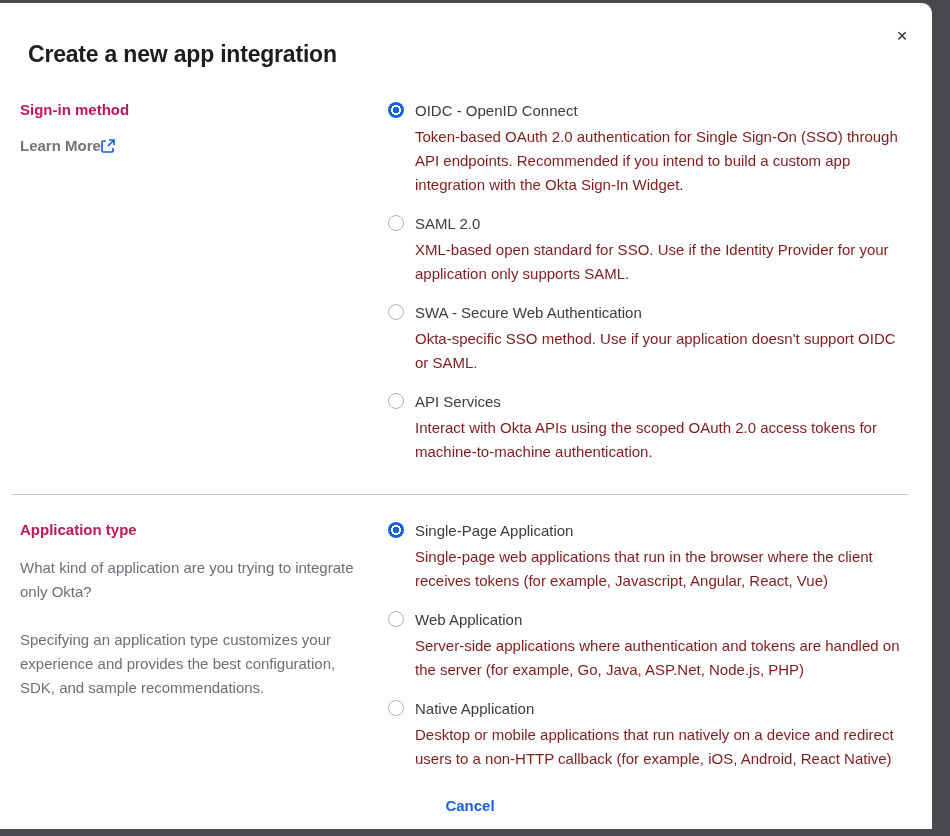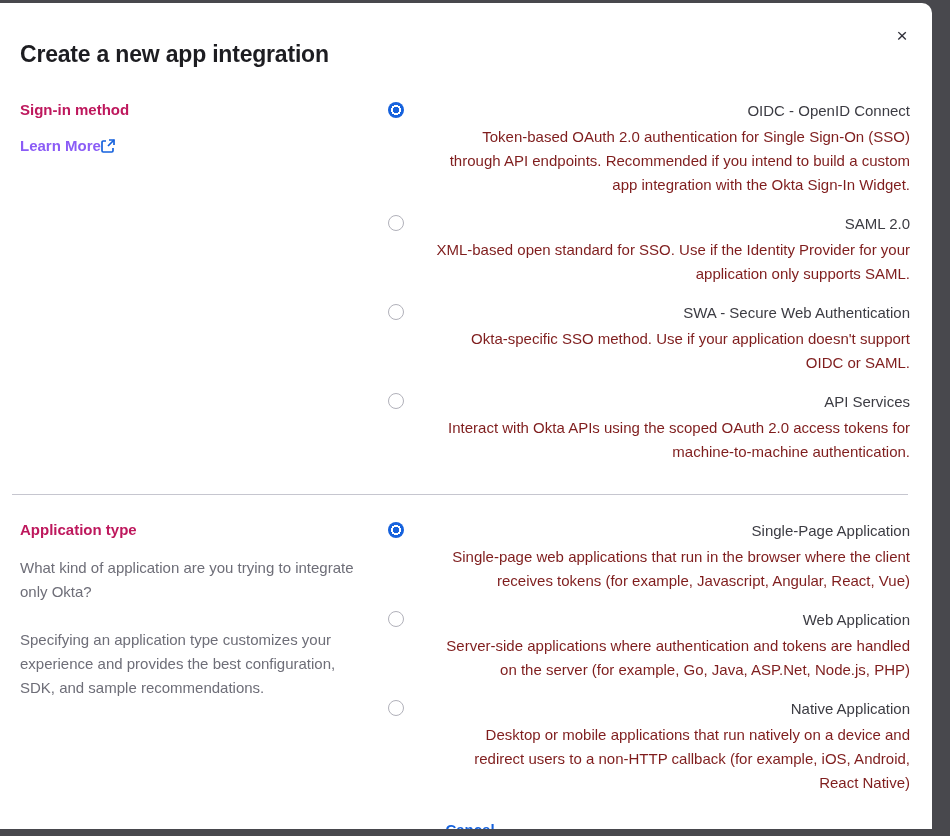--- a/index.html
+++ b/index.html
@@ -38,7 +38,7 @@
     font-weight: 700;
     color: #1d1d21;
     letter-spacing: -0.2px;
-    margin: 10px 0 0 0;
+    margin: 10px 0 0 8px;
   }
   .section {
     display: flex;

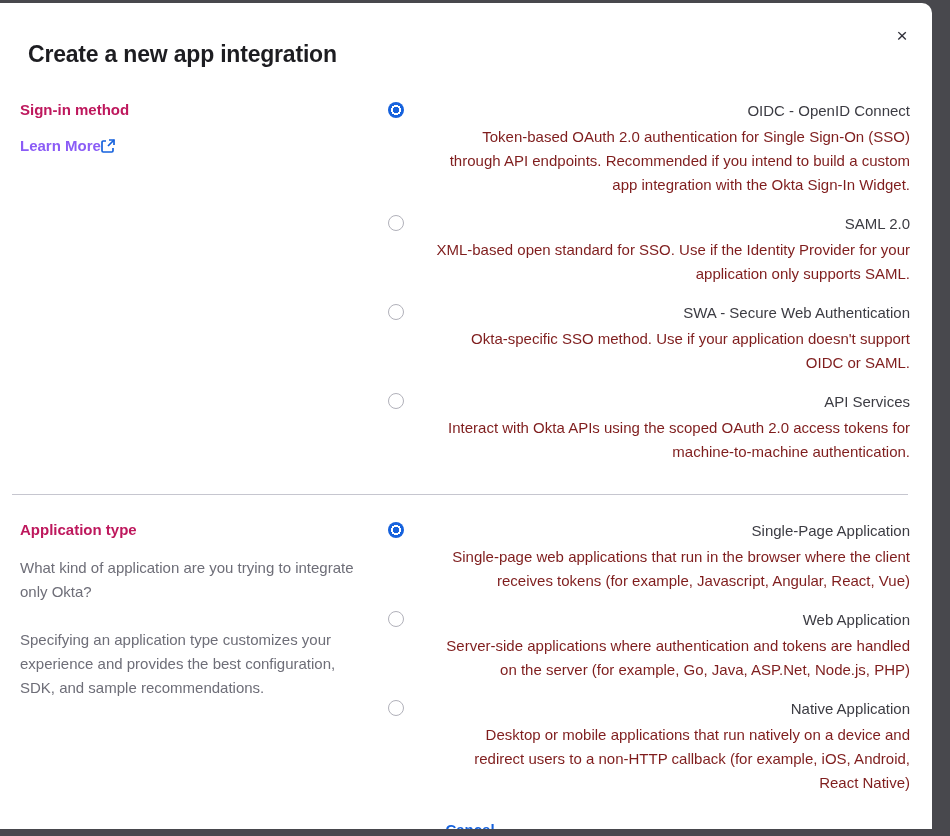--- a/index.html
+++ b/index.html
@@ -78,10 +78,9 @@
   .radio-option {
     display: flex;
     align-items: flex-start;
-    gap: 28px;
+    gap: 11px;
     margin-bottom: 17px;
     cursor: pointer;
-    text-align: right;
   }
   .radio-option:last-child { margin-bottom: 0; }
   .radio-circle {

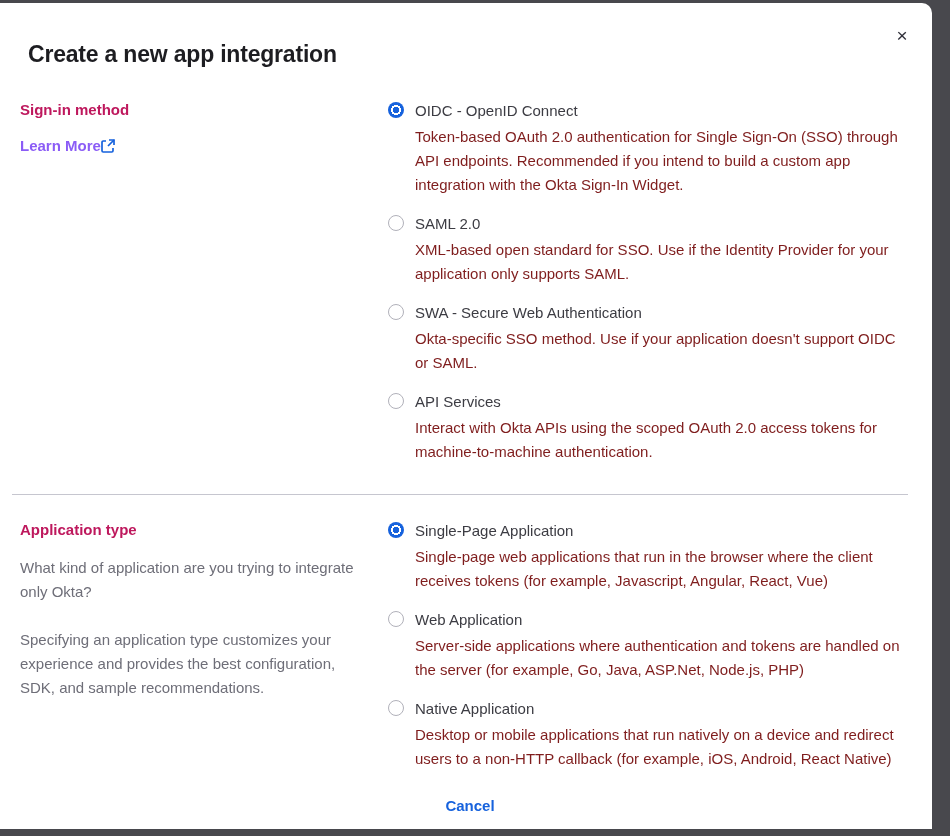--- a/index.html
+++ b/index.html
@@ -61,7 +61,7 @@
     display: inline-flex;
     align-items: center;
     margin-top: 19px;
-    color: #8b5cf6;
+    color: #737373;
     font-size: 15px;
     font-weight: 700;
     text-decoration: none;

